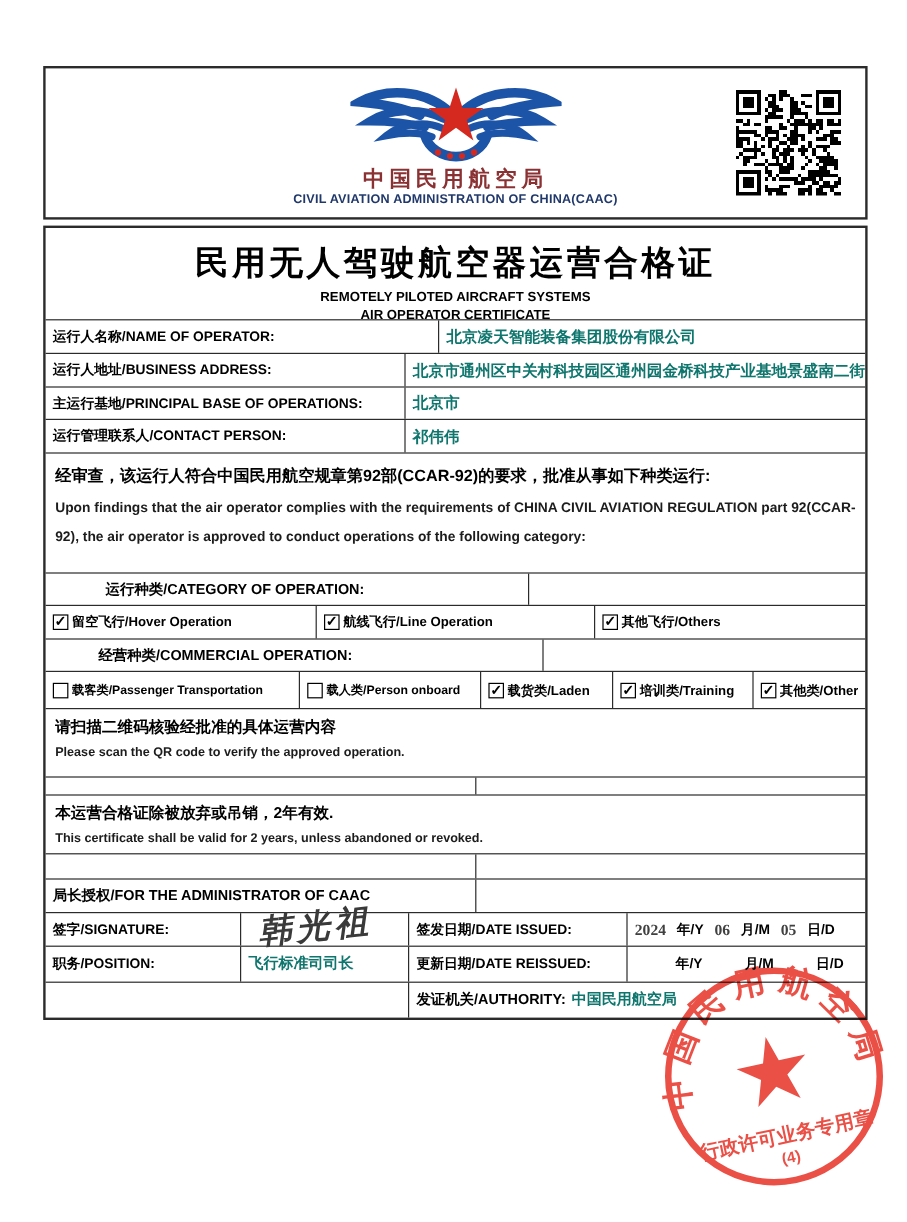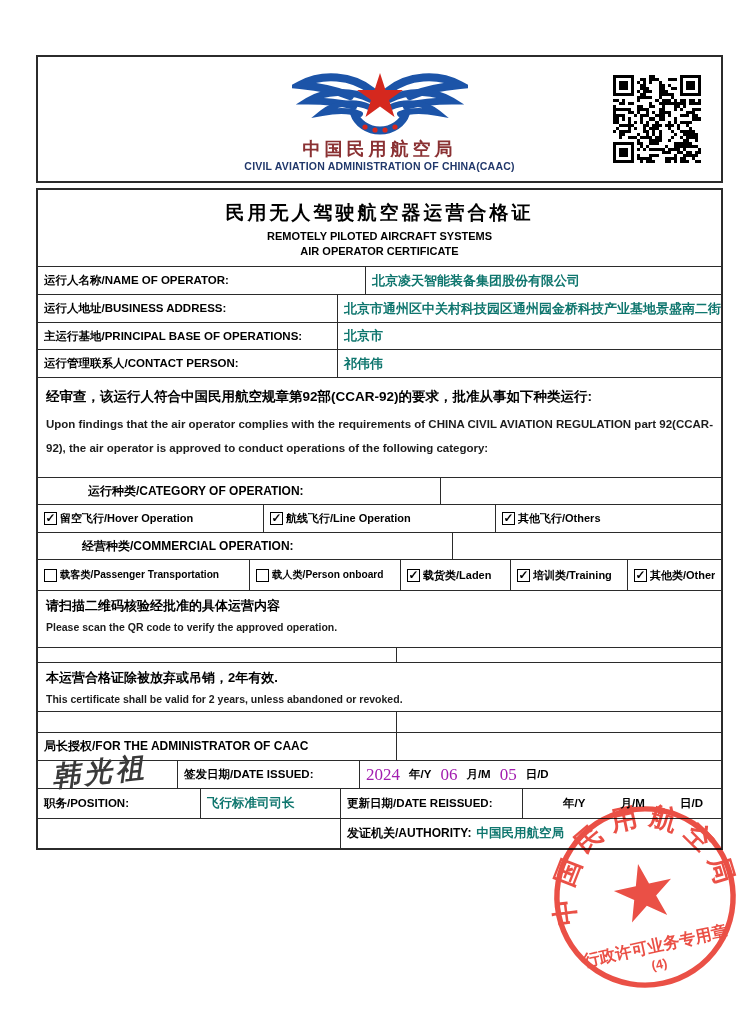--- a/index.html
+++ b/index.html
@@ -29,7 +29,7 @@
   .serifval { font-family:"Liberation Serif", serif; color:#2c3a68; font-size:13.5px; font-weight:600; }
 
   .title-block { height:76px; text-align:center; padding-top:10px; }
-  .title-zh { font-size:19px; font-weight:700; letter-spacing:3px; }
+  .title-zh { font-size:28px; font-weight:700; letter-spacing:3px; }
   .title-en { font-size:11px; font-weight:700; line-height:1.4; margin-top:3px; }
 
   .para-block { display:block; padding:6px 8px 4px 8px; }

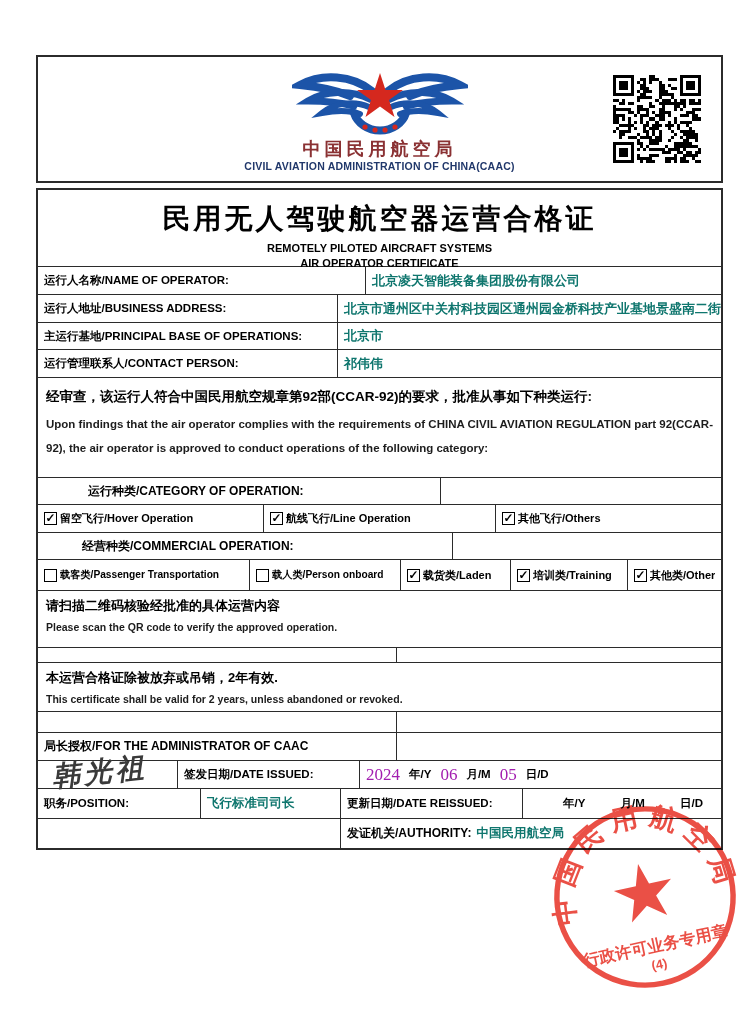--- a/index.html
+++ b/index.html
@@ -532,6 +532,7 @@
       </div>
 
       <div class="row" style="height:28px;">
+        <div class="cell lab" style="width:163px;">签字/SIGNATURE:</div>
         <div class="cell sig-cell" style="width:140px;">
           <span class="sig-text">韩光祖</span>
         </div>

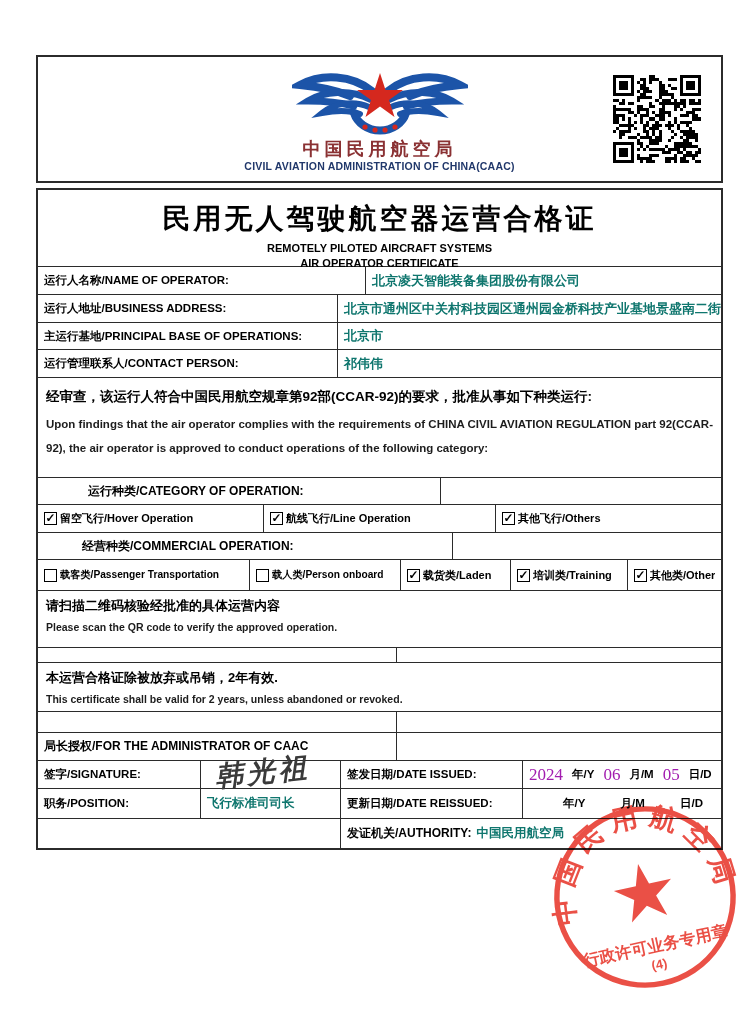--- a/index.html
+++ b/index.html
@@ -52,7 +52,7 @@
   .sig-cell { overflow:visible; position:relative; z-index:3; }
 
   .date-cell { gap:9px; font-size:11.5px; }
-  .date-num { font-family:"Liberation Serif", serif; color:#a21caf; font-weight:400; font-size:17px; }
+  .date-num { font-family:"Liberation Serif", serif; color:#404040; font-weight:700; font-size:13px; }
   .date-lab { font-weight:700; }
   .reissue-cell { justify-content:space-between; padding:0 18px 0 40px; font-size:11.5px; }
 

